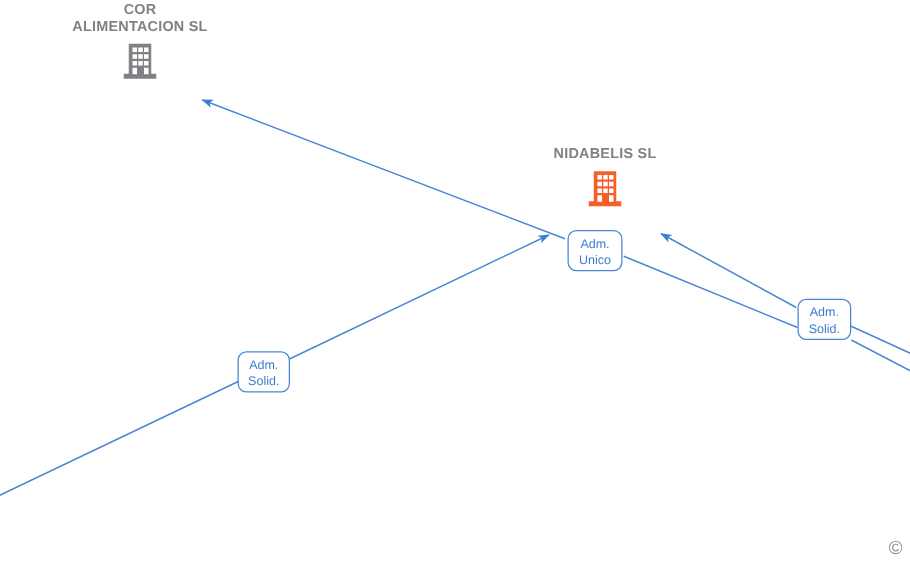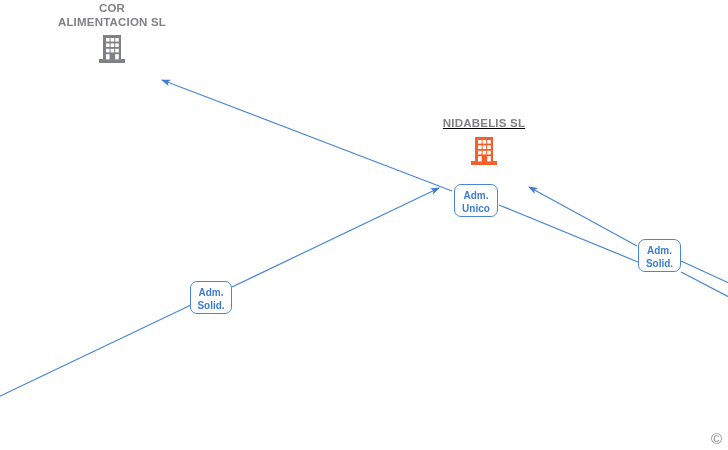--- a/index.html
+++ b/index.html
@@ -142,7 +142,7 @@
     </div>
   </div>
 
-  <div class="node" style="left:484px; top:117px;text-decoration:underline;">
+  <div class="node" style="left:484px; top:117px;">
     <div class="node-label">NIDABELIS  SL</div>
     <div class="node-icon">
       <svg width="34" height="34" viewBox="0 0 34 34" xmlns="http://www.w3.org/2000/svg">

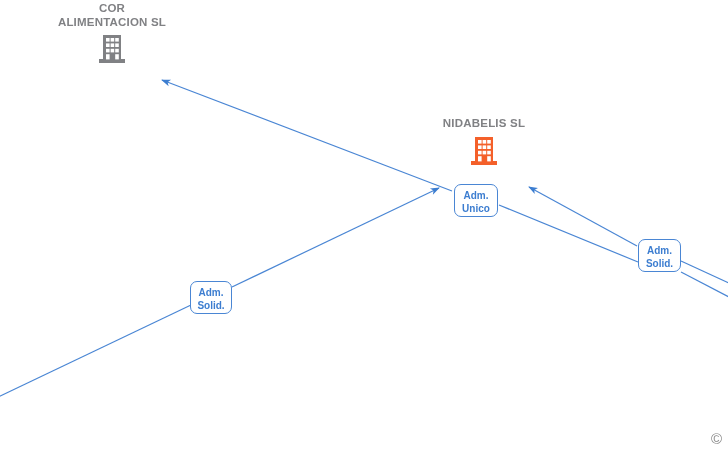--- a/index.html
+++ b/index.html
@@ -59,7 +59,6 @@
     text-align: center;
     padding-top: 4px;
     white-space: pre-line;
-    font-weight: bold;
   }
 
   

